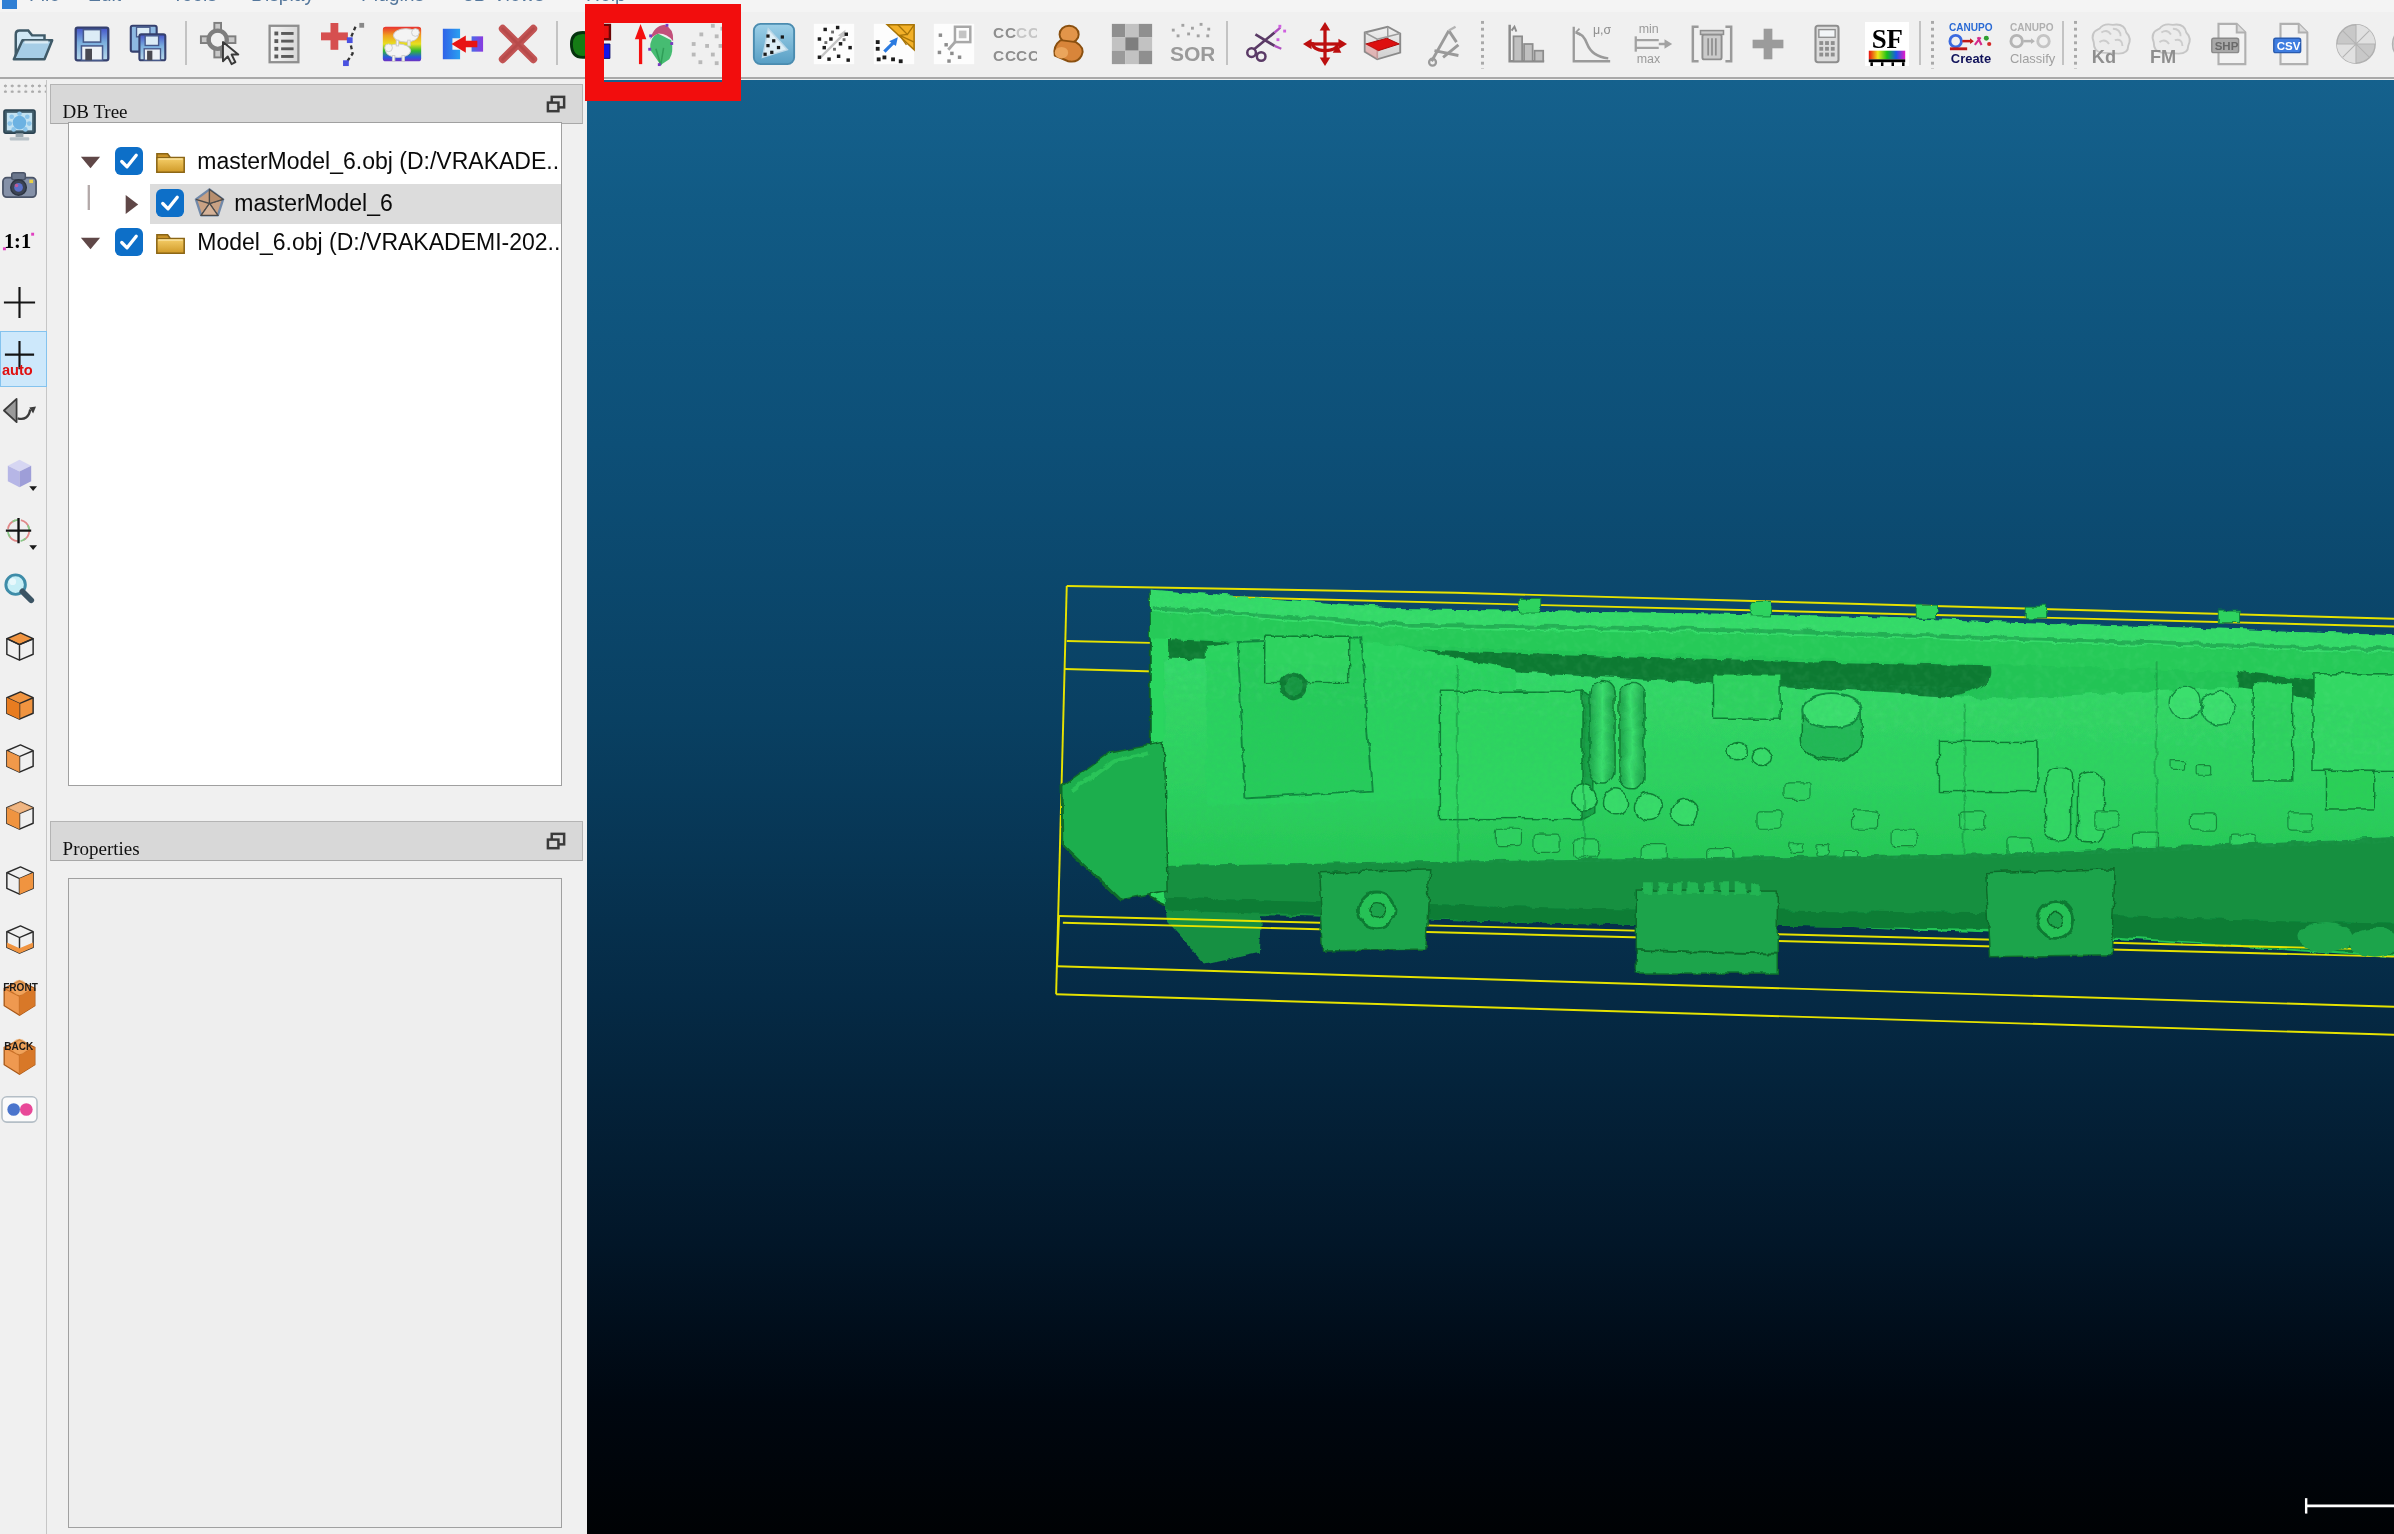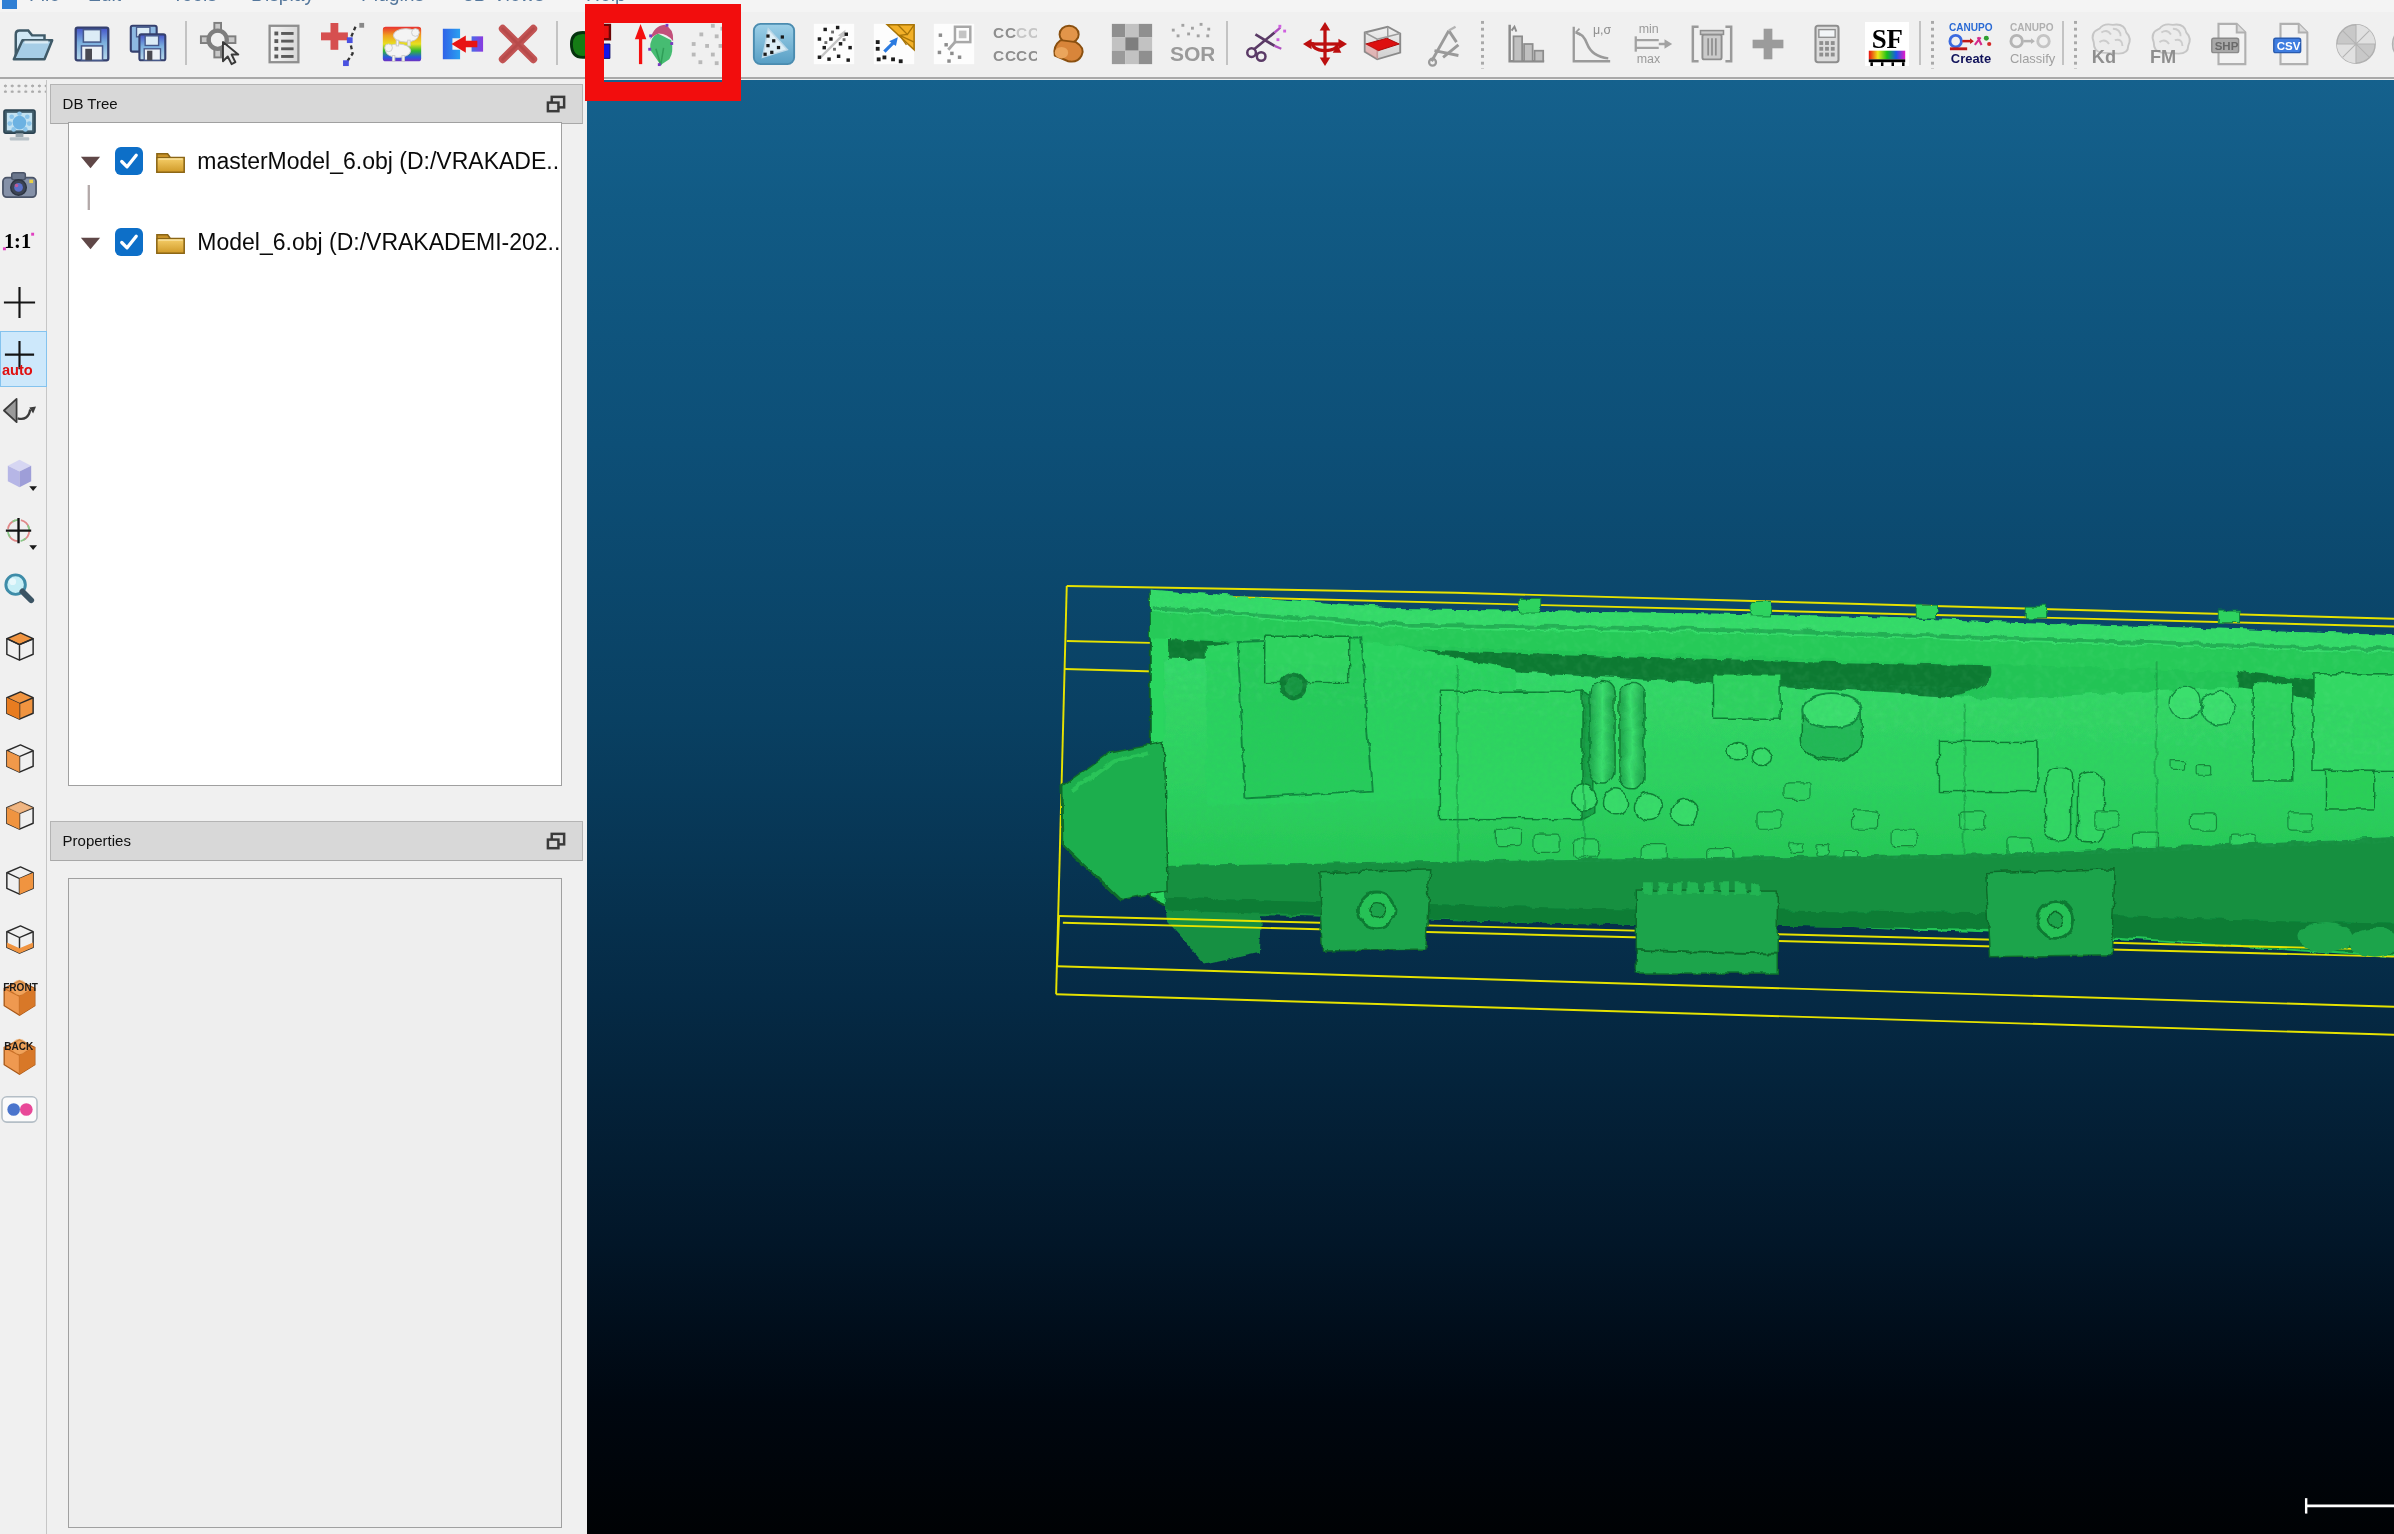--- a/index.html
+++ b/index.html
@@ -34,7 +34,7 @@
   #dock{left:50px;top:80px;width:537px;height:1454px;background:#f0f0f0;}
   .panel-header{position:absolute;left:0px;width:533px;height:40px;background:#d8d8d8;
     border:1px solid #b4b4b4;border-bottom:1.9px solid #a8a8a8;box-sizing:border-box;}
-  .panel-title{position:absolute;left:11.6px;top:10px;font-size:15px;color:#101010;}
+  .panel-title{position:absolute;left:11.6px;top:16px;font-size:19px;color:#101010;font-family:Liberation Serif, serif;}
   .float-btn{position:absolute;right:15.4px;top:8.7px;width:21px;height:21px;}
   .panel-box{position:absolute;left:18.3px;width:494px;border:1px solid #a0a0a0;
              box-sizing:border-box;}

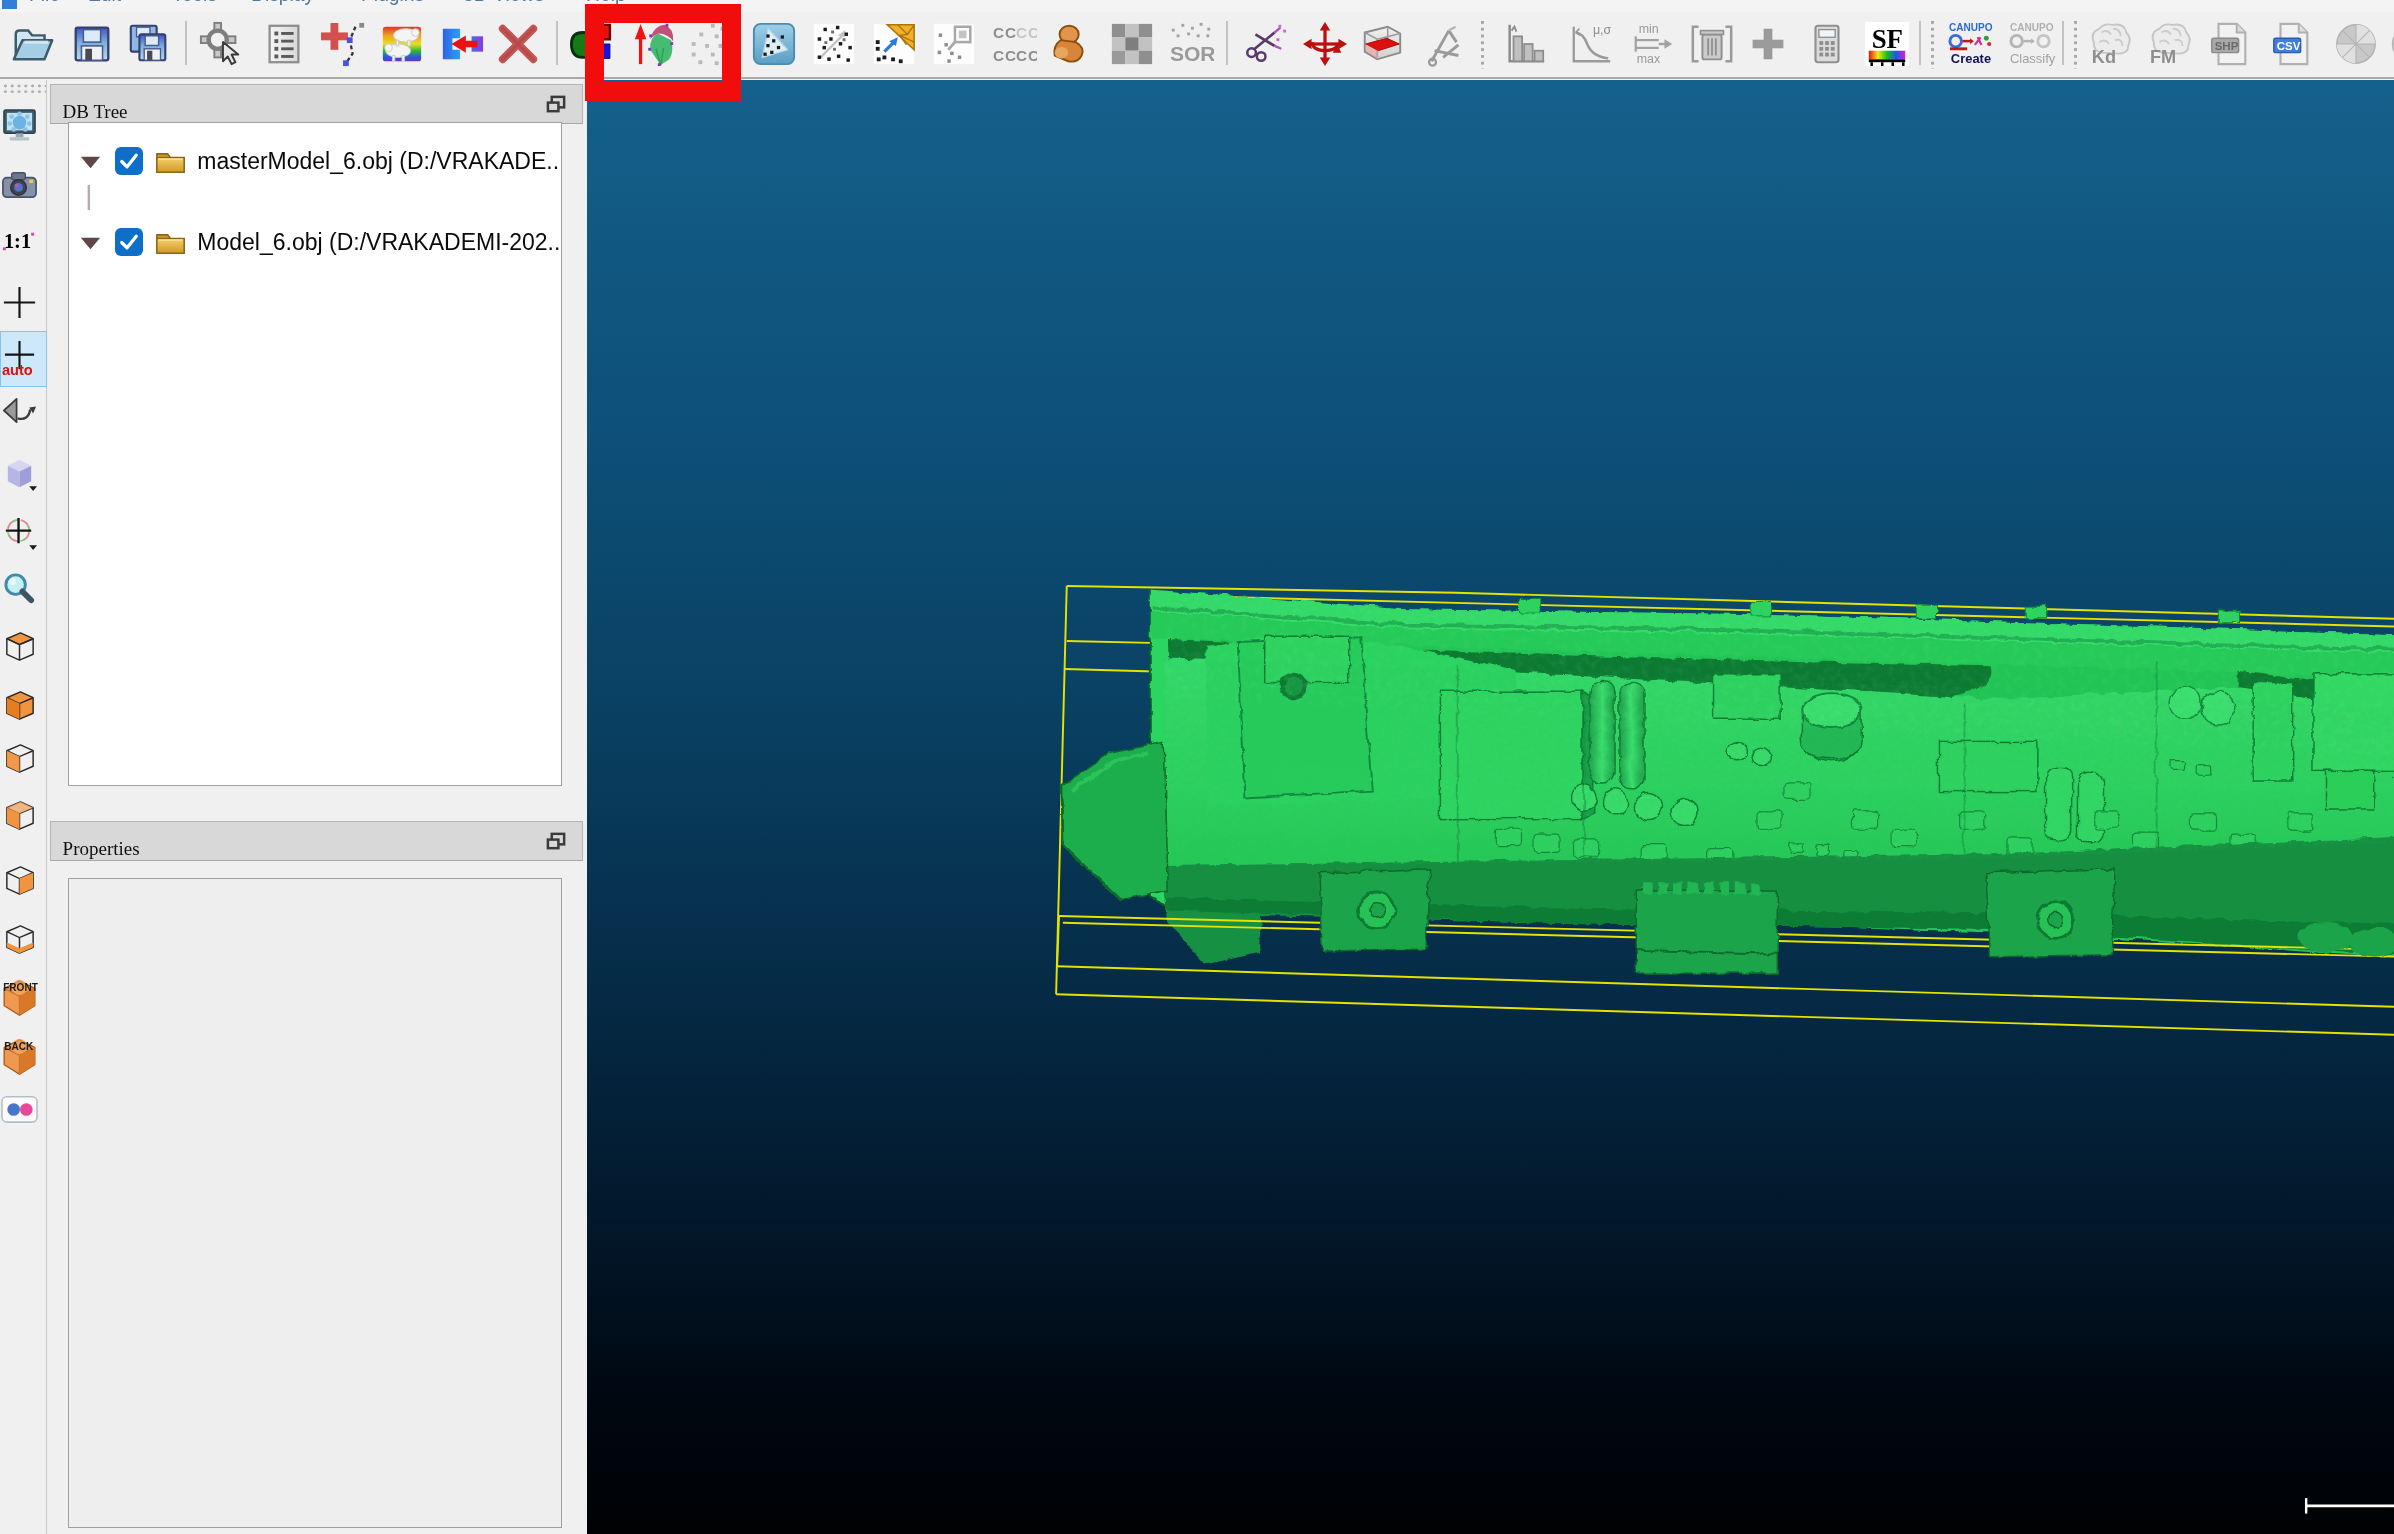--- a/index.html
+++ b/index.html
@@ -638,6 +638,24 @@
     <svg class="abs" style="left:13.5px;top:62px;width:11.6px;height:25px" viewBox="0 0 12 26">
         <path d="M6 0 V26" stroke="#b3a9a9" stroke-width="2.4"></path>
       </svg>
+    <div class="trow" style="top:61px">
+      <div class="sel"></div>
+      <svg class="expander" style="left:48px" viewBox="0 0 26 26">
+          <path d="M8 3 L21 13 L8 23 Z" fill="#5f4747"></path>
+        </svg>
+      <div class="chk" style="left:86px">
+        <svg viewBox="0 0 29 29" width="28" height="28">
+            <path d="M7 15 L12.5 20.5 L22 8.5" stroke="#fff" stroke-width="3.4" fill="none" stroke-linecap="round" stroke-linejoin="round"></path>
+          </svg>
+      </div>
+      <svg class="ticon" style="left:123px" viewBox="0 0 34 34">
+        <path d="M17 2.5 L31 12.7 L25.6 29.2 L8.4 29.2 L3 12.7 Z" fill="#c9a183" stroke="#7189a9" stroke-width="2.4" stroke-linejoin="round"></path>
+        <path d="M17 2.5 L17 17 M31 12.7 L17 17 M25.6 29.2 L17 17 M8.4 29.2 L17 17 M3 12.7 L17 17" stroke="#4a4a4a" stroke-width="1.5"></path>
+        <path d="M17 2.5 L31 12.7 L17 17 Z" fill="#b78e6e" stroke="#4a4a4a" stroke-width="1.2"></path>
+        <path d="M8.4 29.2 L17 17 L25.6 29.2 Z" fill="#d5b298" stroke="#4a4a4a" stroke-width="1.2"></path>
+      </svg>
+      <span class="tlabel" style="left:164px">masterModel_6</span>
+    </div>
     <div class="trow" style="top:100px">
       <svg class="expander" style="left:7.7px" viewBox="0 0 26 26">
           <path d="M3 7 L23 7 L13 19 Z" fill="#5f4747"></path>

